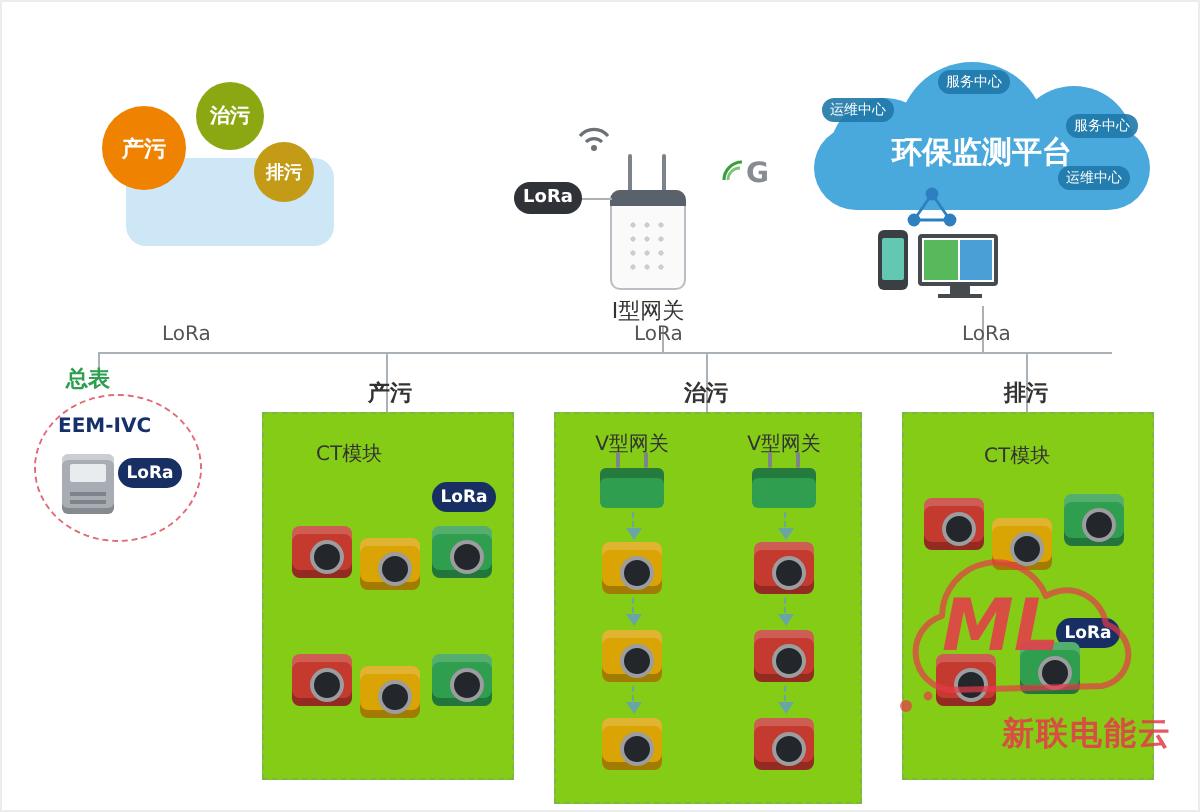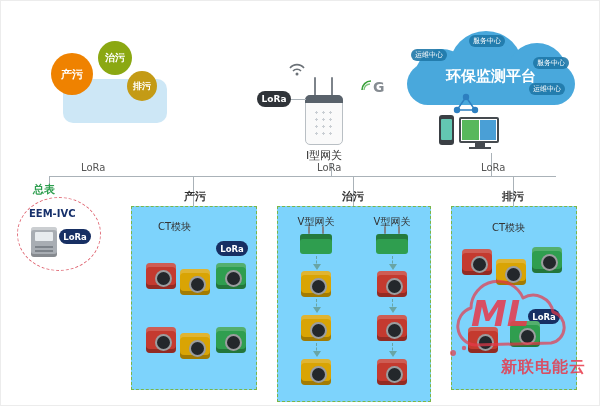--- a/index.html
+++ b/index.html
@@ -38,7 +38,7 @@
   .bus-lora { position:absolute; font-size:10px; color:#555; }
 
   
-  .zone { position:absolute; border:1.5px dashed #7ab648; background:#7dd3fc; }
+  .zone { position:absolute; border:1.5px dashed #7ab648; background:#84cc16; }
   .ztitle { position:absolute; font-size:11px; font-weight:bold; color:#333; text-align:center; width:44px; }
 
   

